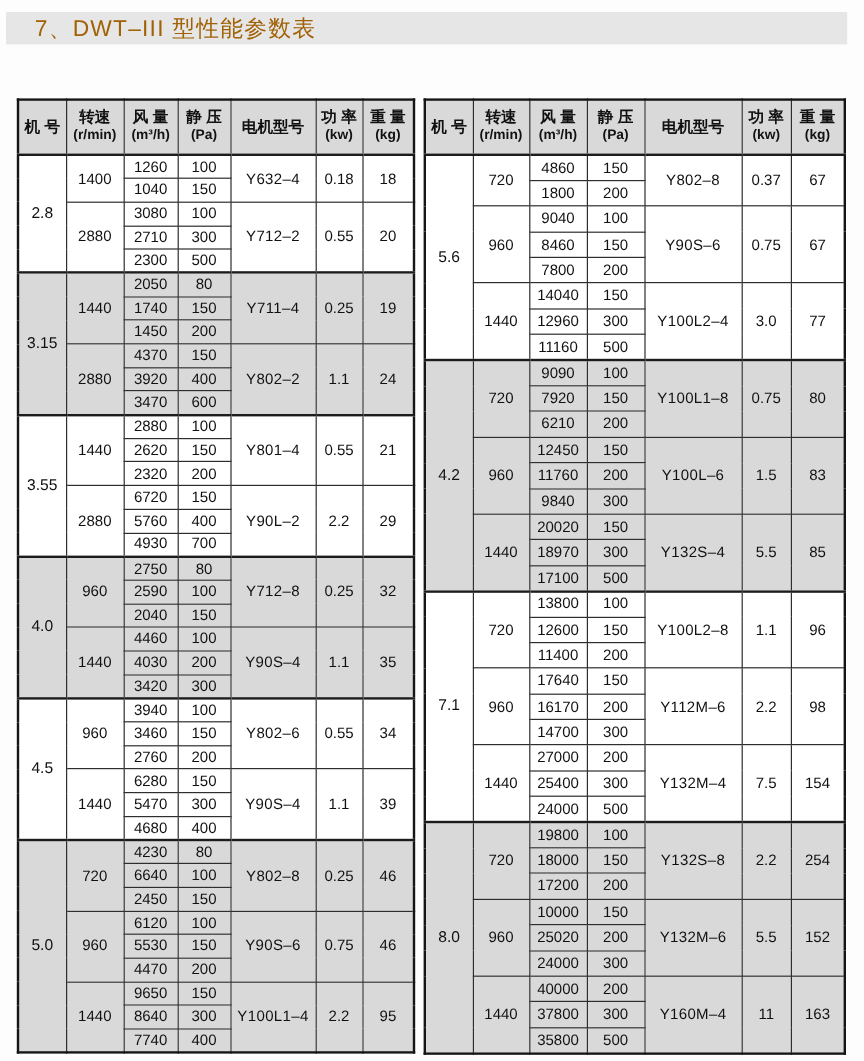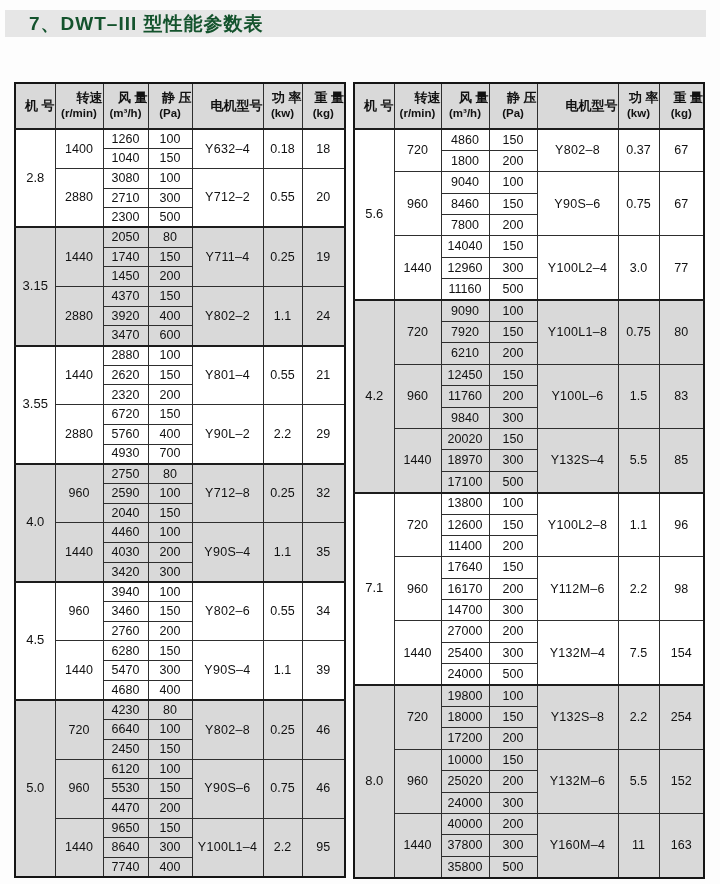--- a/index.html
+++ b/index.html
@@ -17,8 +17,8 @@
     display: flex; align-items: center;
   }
   .title-bar .title-text {
-    font-size: 19px; font-weight: bold; letter-spacing: 1px;
-    padding-left: 24px; color: #14532d; white-space: nowrap;
+    font-size: 19px; font-weight: normal; letter-spacing: 1px;
+    padding-left: 24px; color: #a16207; white-space: nowrap;
   }
   .tables-area { position: absolute; top: 82px; left: 0; width: 720px; height: 792px; }
   table.perf {

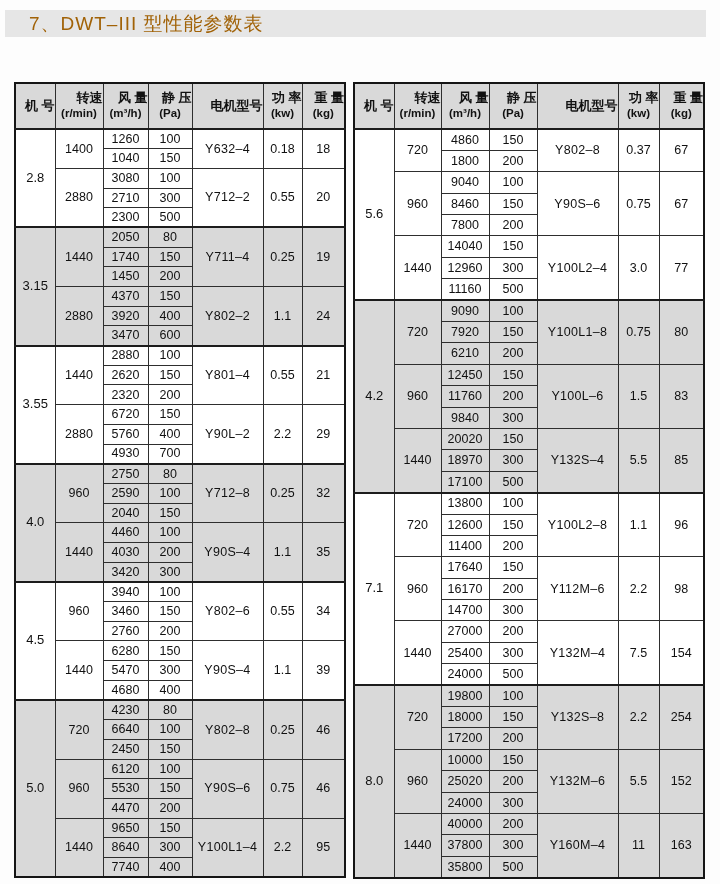--- a/index.html
+++ b/index.html
@@ -37,7 +37,7 @@
     overflow: hidden; white-space: nowrap;
   }
   .perf th { height: 44px; background: var(--header-bg, #d9d9d9); font-weight: bold; }
-  .perf th .h-label { font-size: 13px; text-align: right; }
+  .perf th .h-label { font-size: 13px; }
   .perf th .h-unit  { font-size: 11.5px; margin-top: 1px; }
   .perf tr.shaded td { background: var(--shade-bg, #d9d9d9); }
   .perf tr.block-first td { border-top: 2px solid #1c1c1c; }

